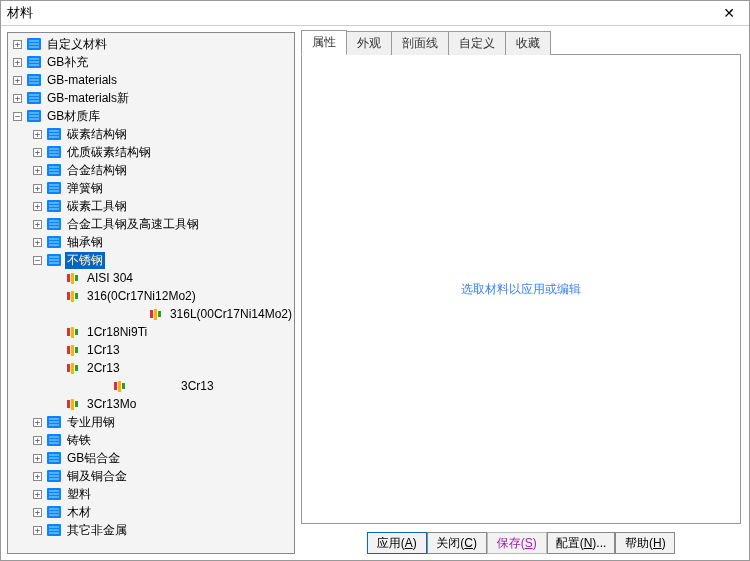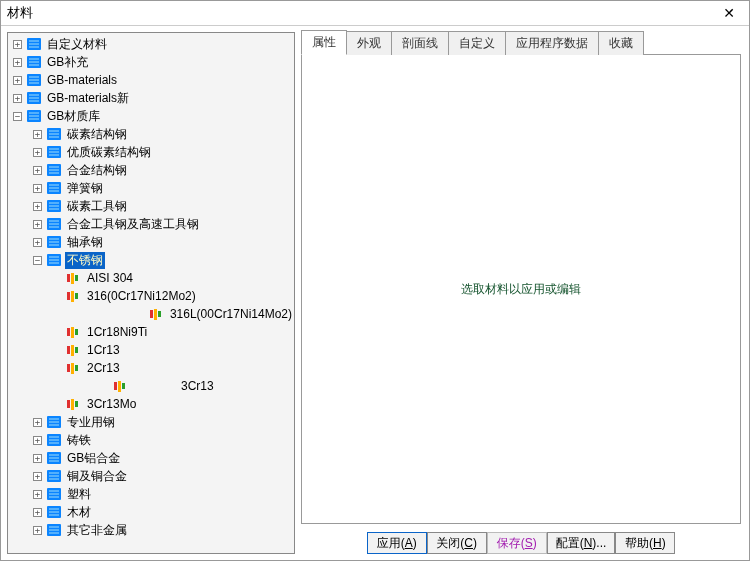--- a/index.html
+++ b/index.html
@@ -568,7 +568,6 @@
           <div class="tab">外观</div>
           <div class="tab">剖面线</div>
           <div class="tab">自定义</div>
-          <div class="tab">应用程序数据</div>
           <div class="tab">收藏</div>
         </div>
       <div class="tab-content">

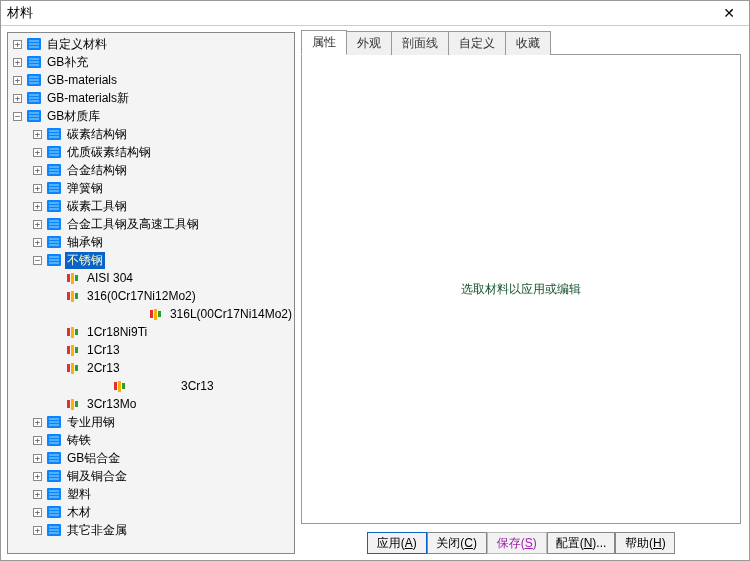--- a/index.html
+++ b/index.html
@@ -151,7 +151,7 @@
     display: flex;
     align-items: center;
     justify-content: center;
-    color: #14532d;
+    color: #3b82f6;
     font-size: 12px;
   }
   .button-row {

